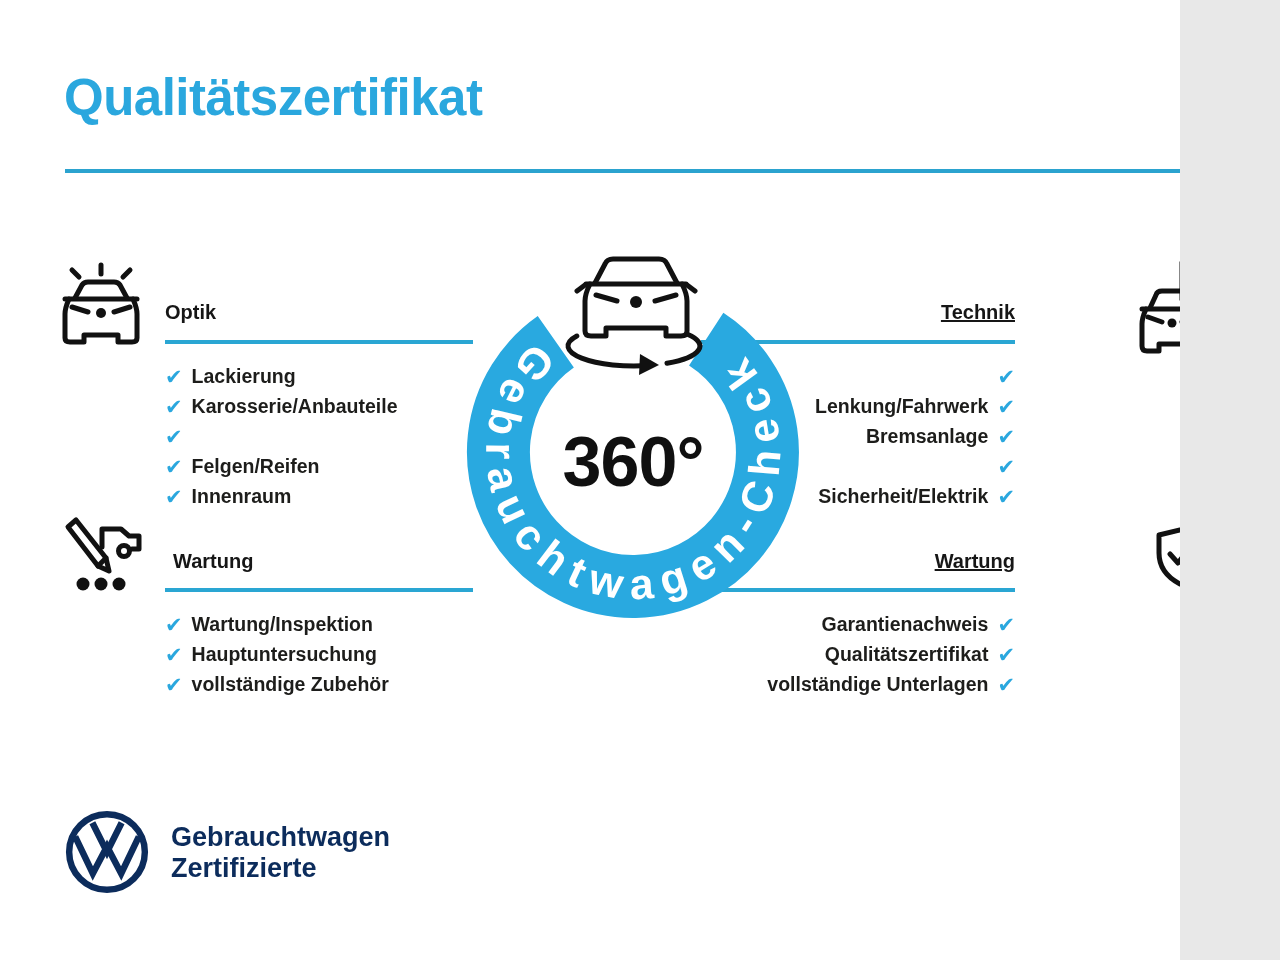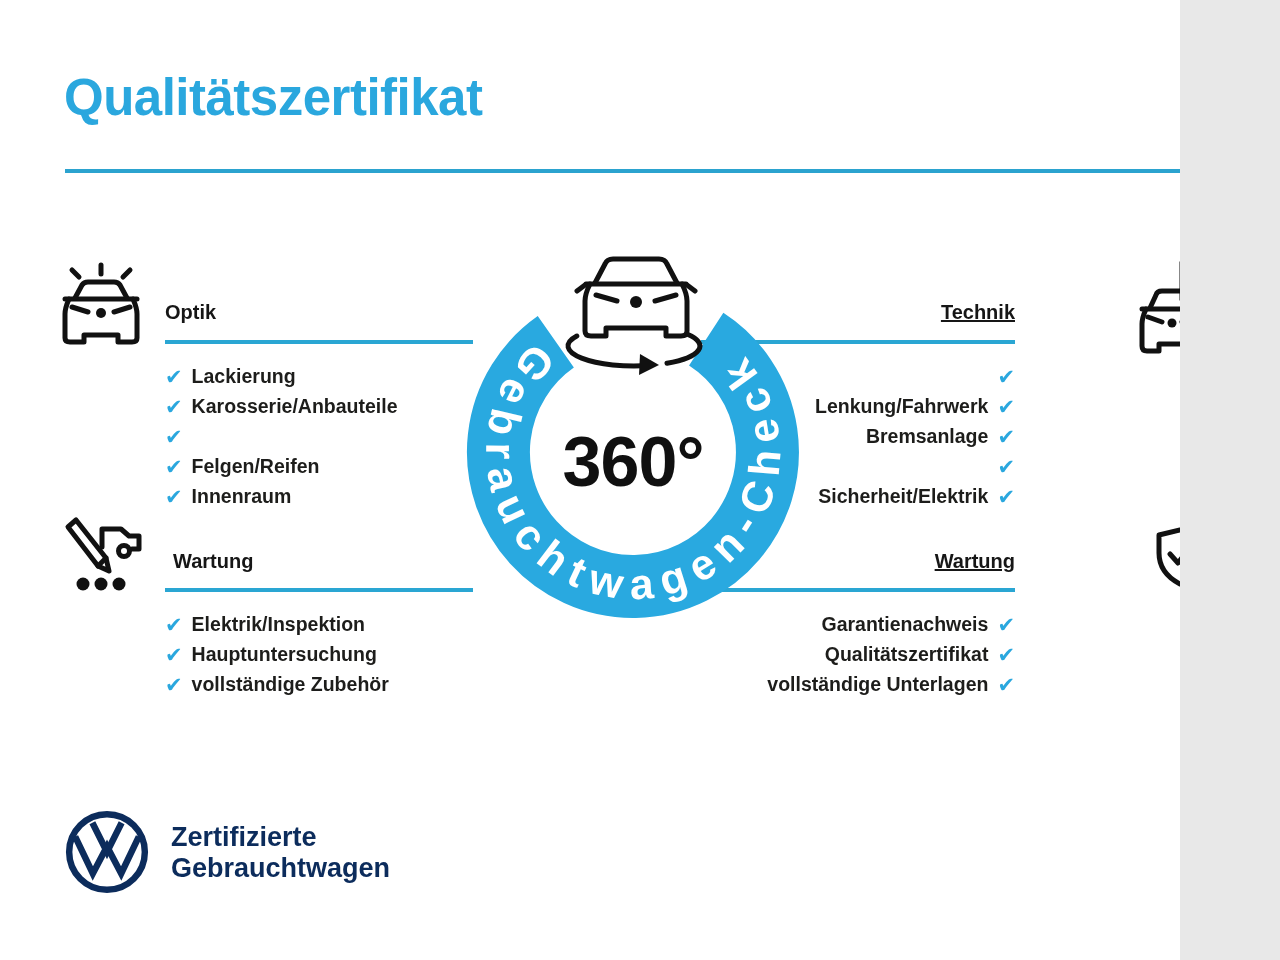--- a/index.html
+++ b/index.html
@@ -141,7 +141,7 @@
   <div class="checklist left" style="top:609px;">
       <div class="check-row left">
         <span class="check">✔</span>
-        <span>Elektrik/Inspektion</span>
+        <span>Wartung/Inspektion</span>
       </div>
       <div class="check-row left">
         <span class="check">✔</span>

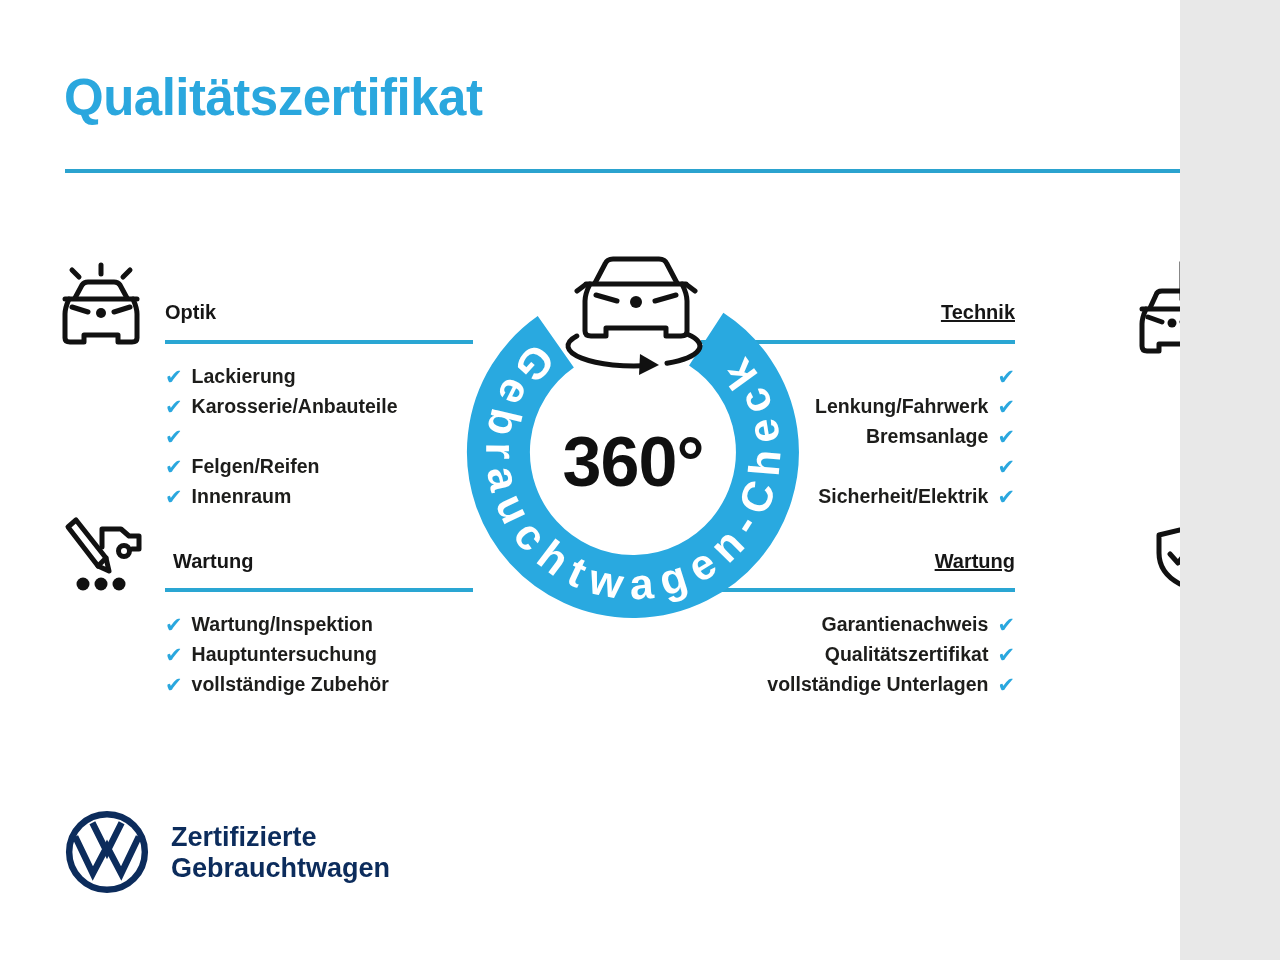--- a/index.html
+++ b/index.html
@@ -216,8 +216,8 @@
     </svg>
   </div>
   <div class="footer-text">
+    <div>Gebrauchtwagen</div>
     <div>Zertifizierte</div>
-    <div>Gebrauchtwagen</div>
   </div>
 
 </div>

